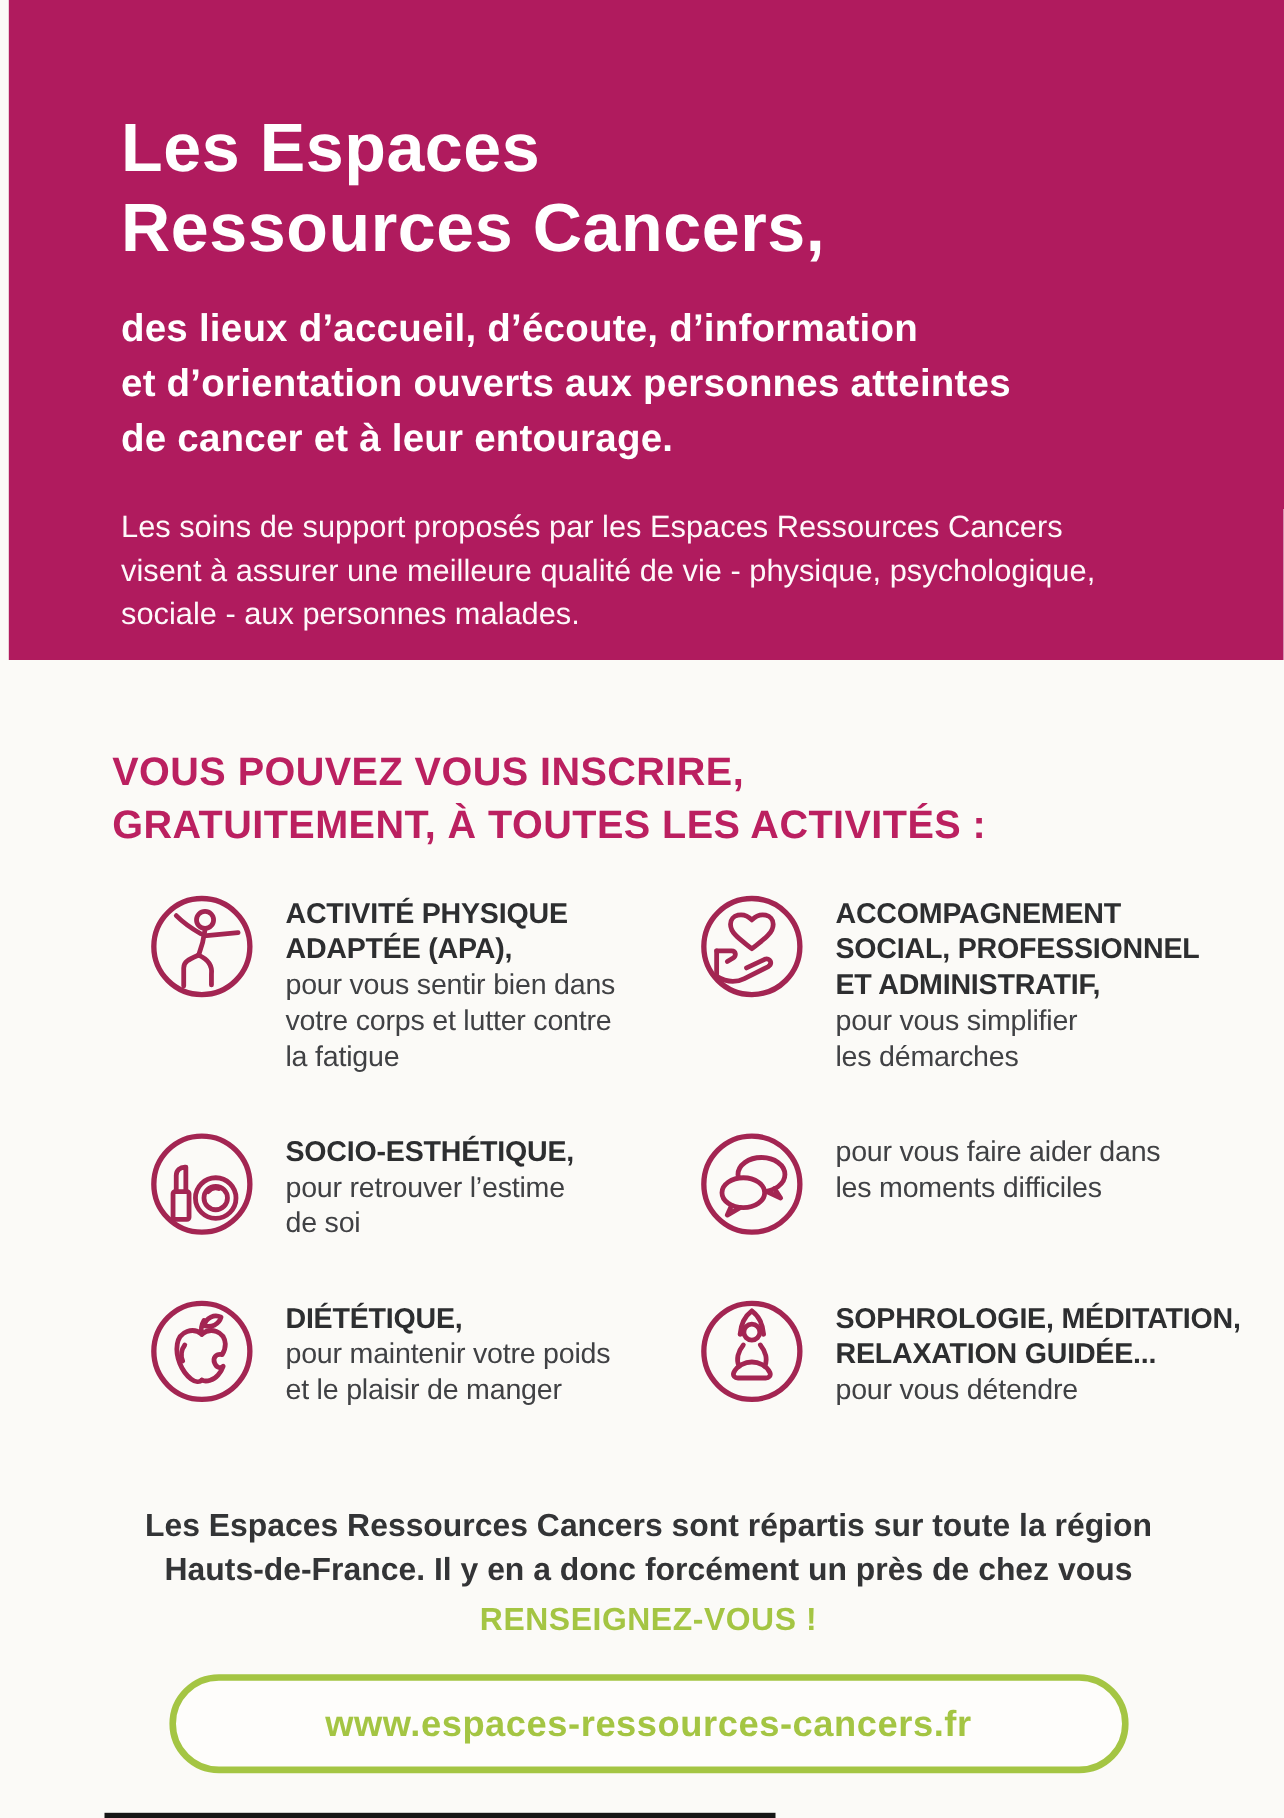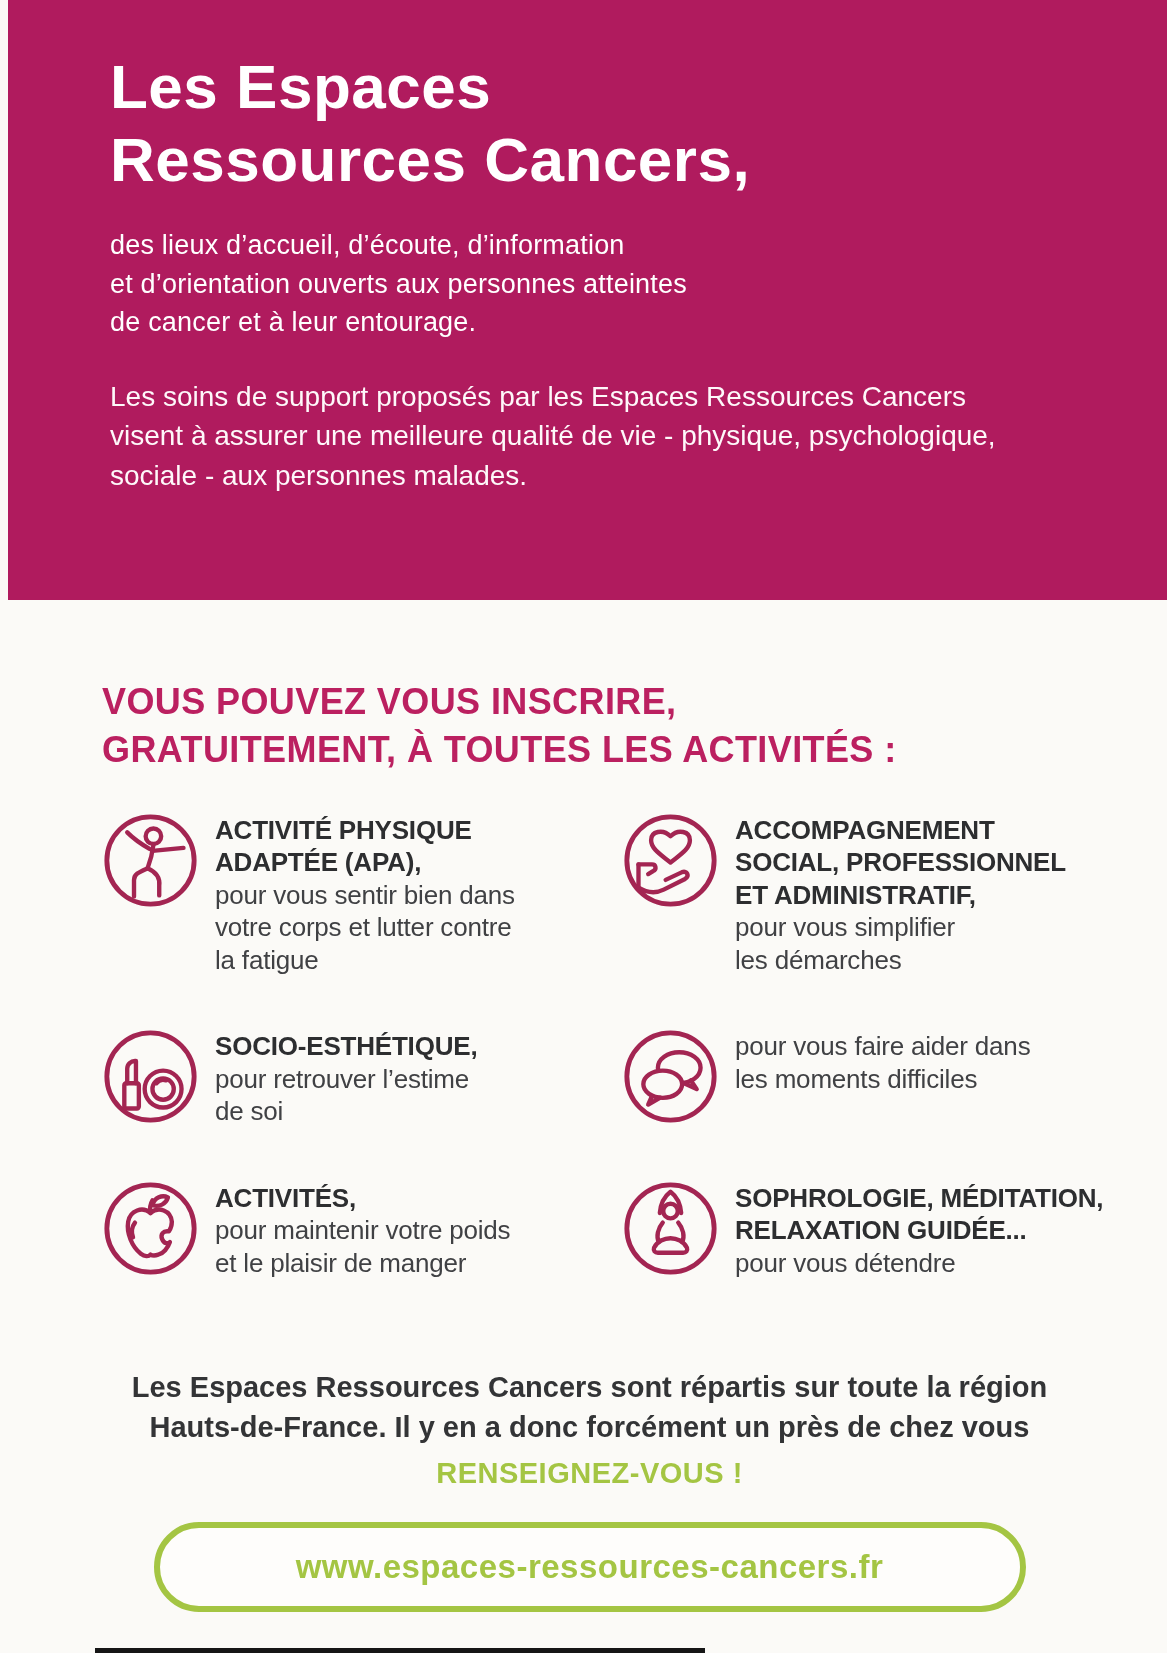--- a/index.html
+++ b/index.html
@@ -19,7 +19,7 @@
     height:600px;
     background:#b01b5e;
     color:#ffffff;
-    padding:50px 60px 0 102px;
+    padding:98px 60px 0 102px;
   }
   .hero-title {
     font-size:62px;

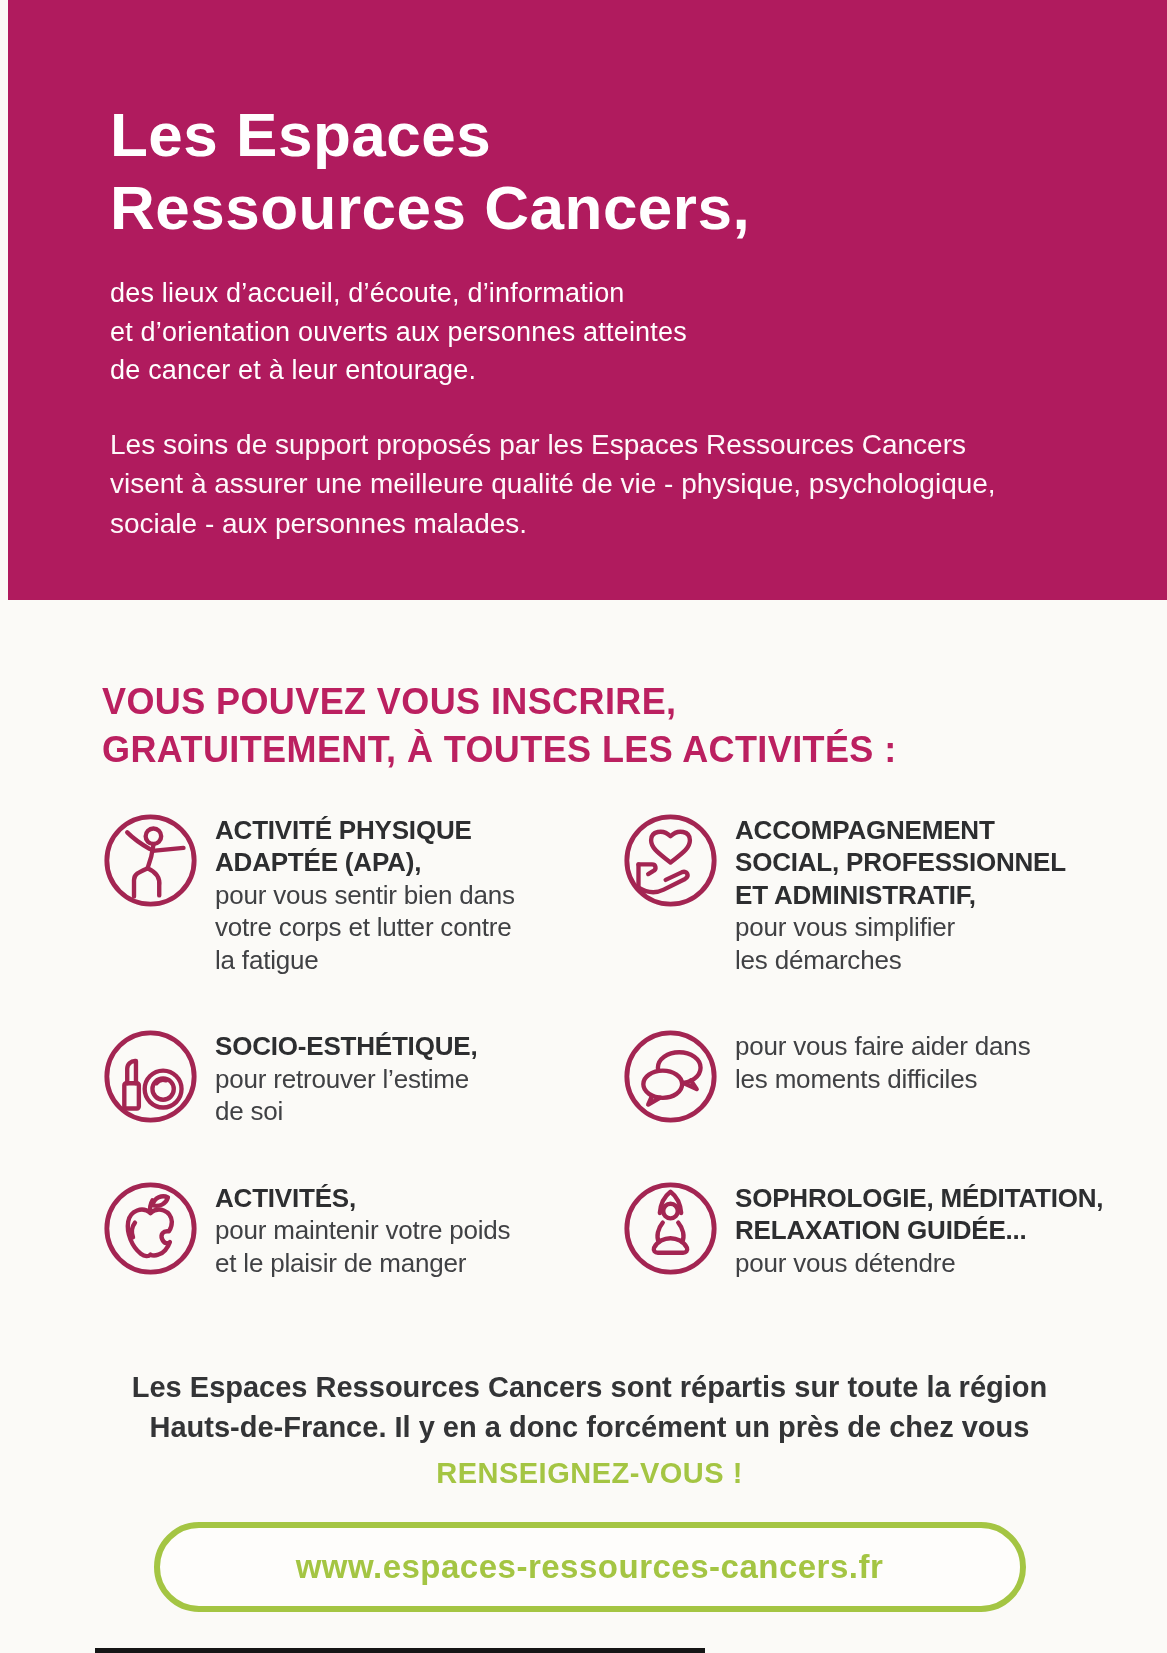--- a/index.html
+++ b/index.html
@@ -29,8 +29,8 @@
   }
   .hero-subtitle {
     margin-top:30px;
-    font-size:27px;
-    font-weight:normal;
+    font-size:35px;
+    font-weight:bold;
     line-height:1.42;
     letter-spacing:0.2px;
   }

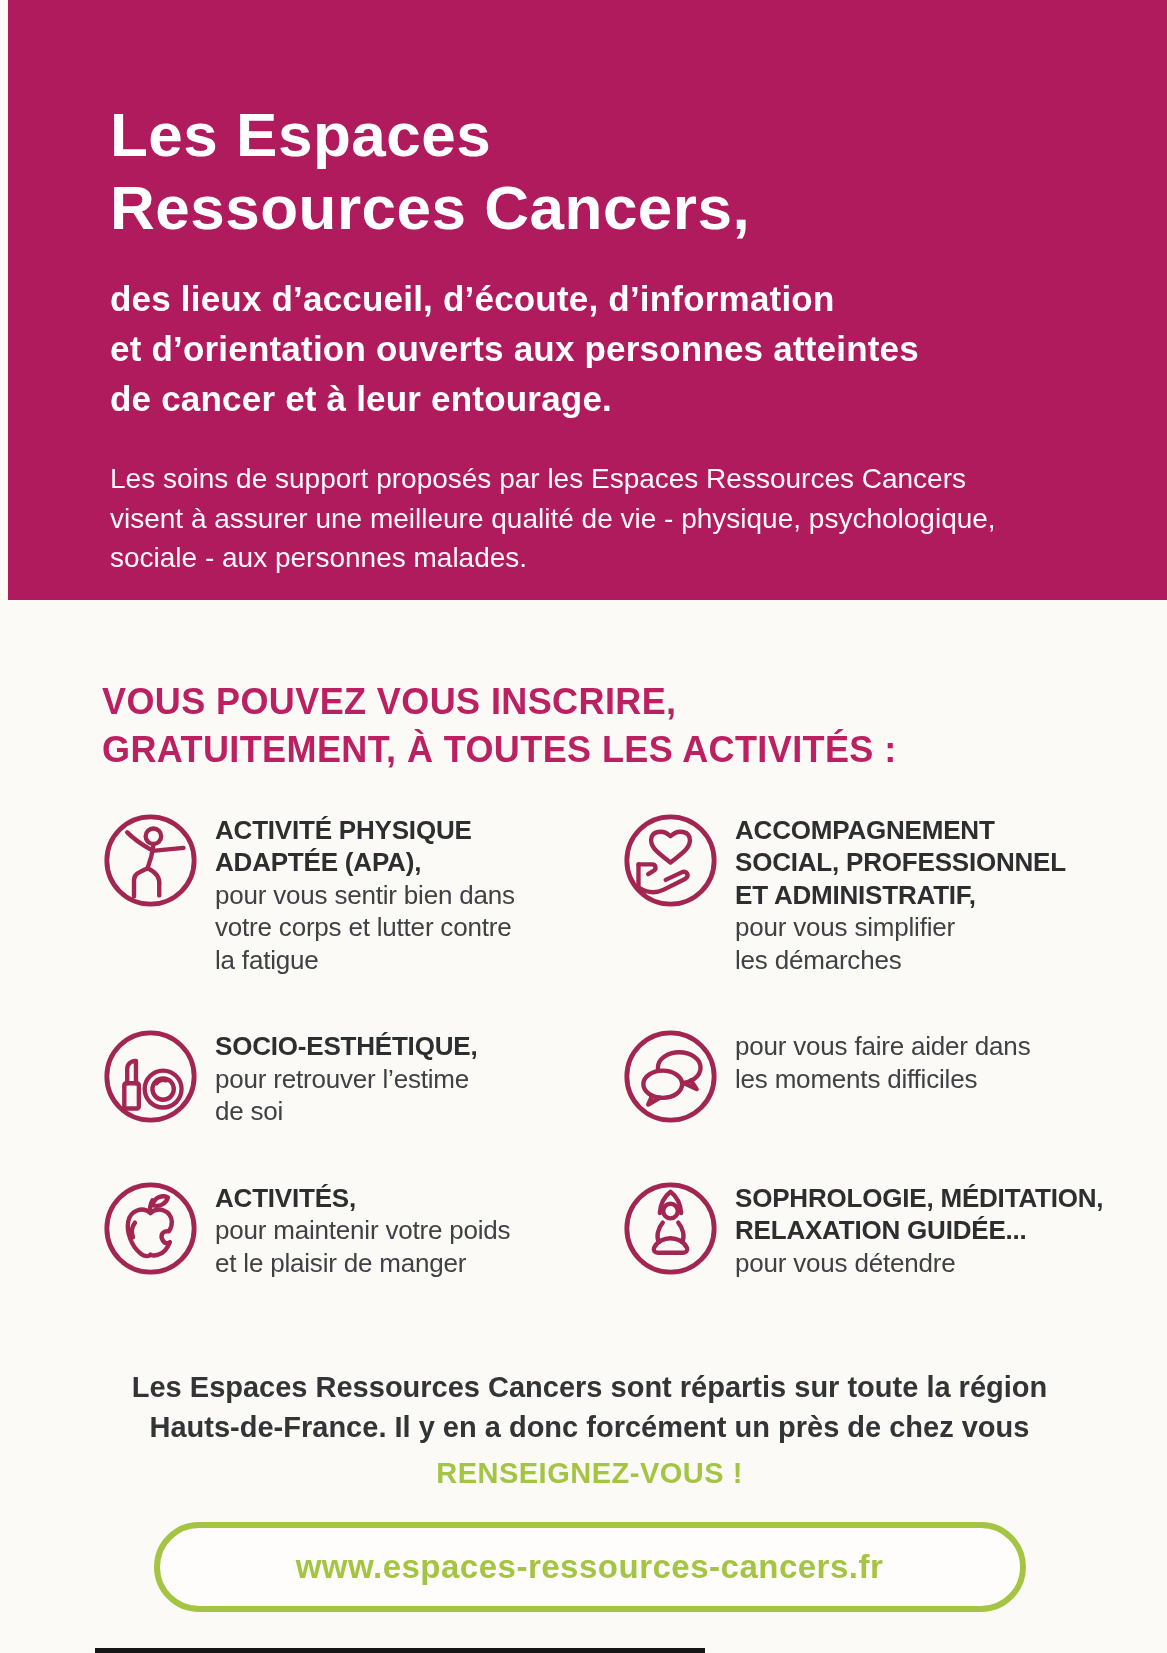--- a/index.html
+++ b/index.html
@@ -58,7 +58,7 @@
     grid-template-columns:520px auto;
     row-gap:52px;
   }
-  .activity-item { display:flex; gap:16px; align-items:flex-start; }
+  .activity-item { display:flex; gap:28px; align-items:flex-start;justify-content:center; }
   .icon-wrap { width:97px; height:97px; flex:none; }
   .icon-wrap svg { display:block; }
   .item-text { padding-top:2px; }

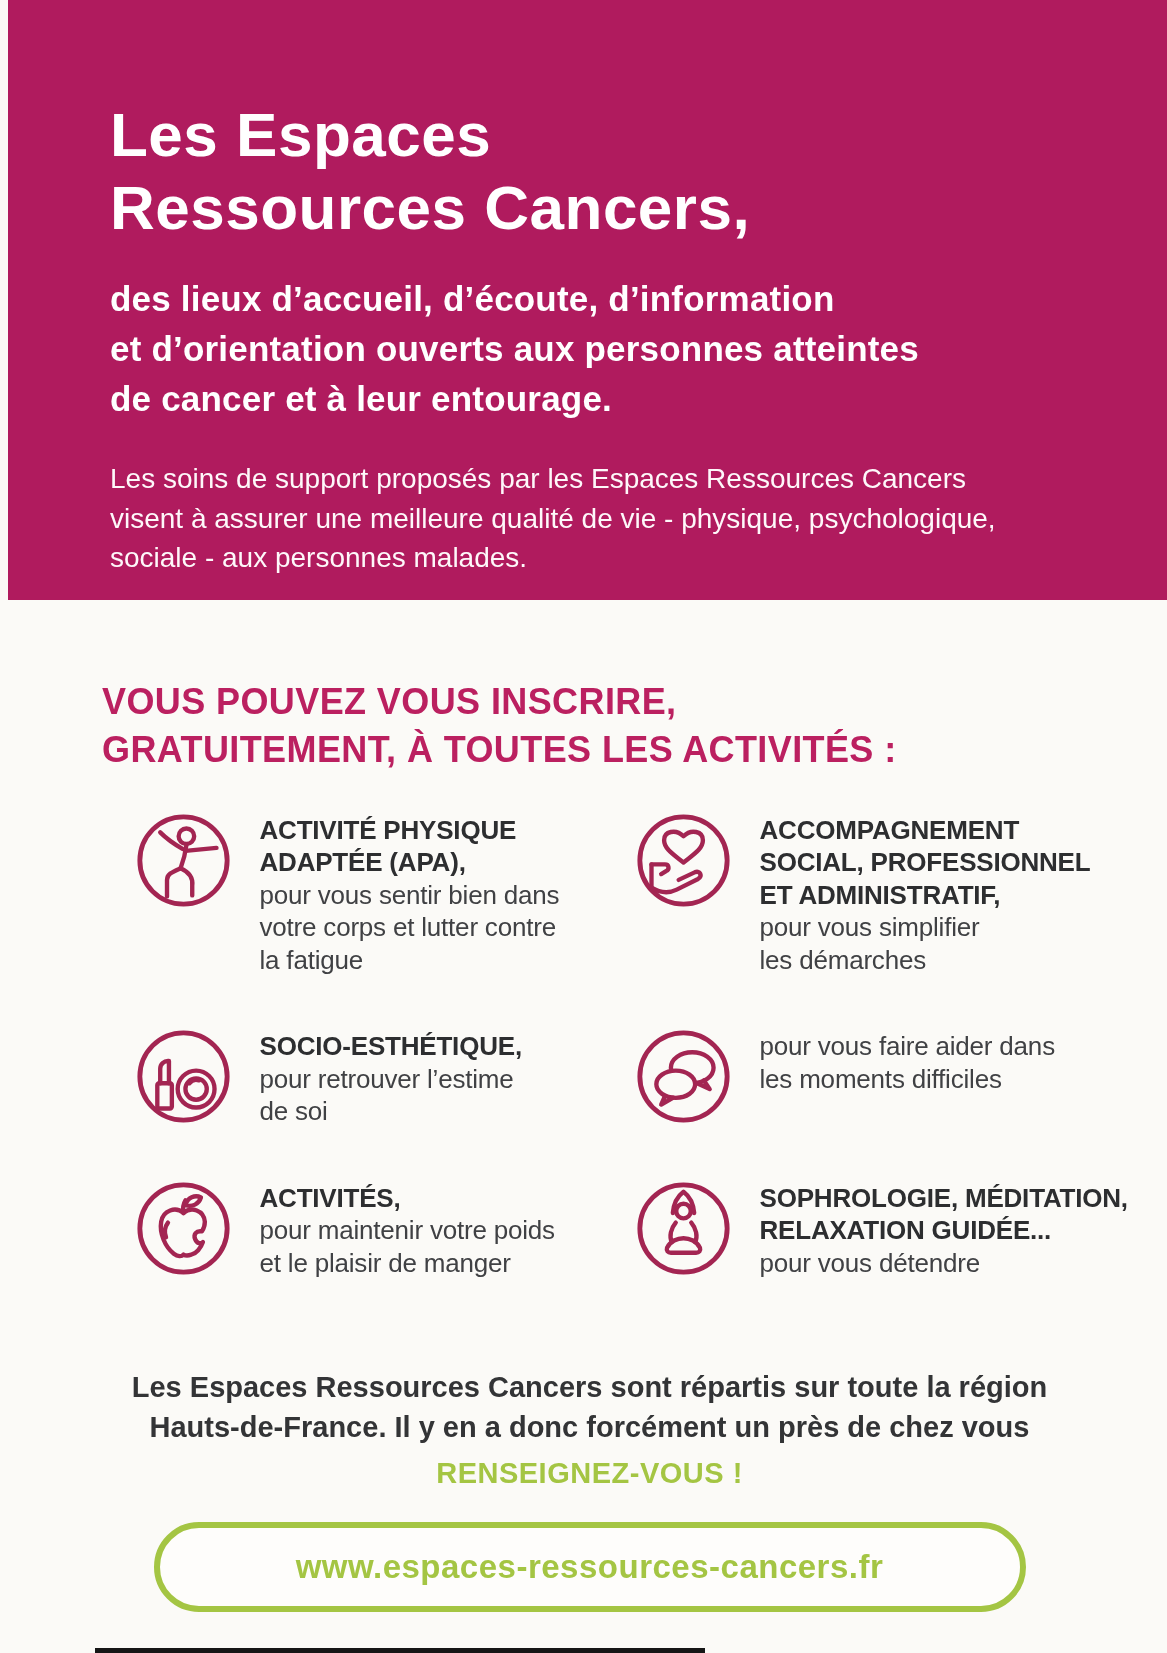--- a/index.html
+++ b/index.html
@@ -225,7 +225,7 @@
         </svg>
       </span>
       <div class="item-text">
-        <div class="item-title pre">ACTIVITÉS,</div>
+        <div class="item-title pre">DIÉTÉTIQUE,</div>
         <div class="item-desc pre">pour maintenir votre poids
 et le plaisir de manger</div>
       </div>

